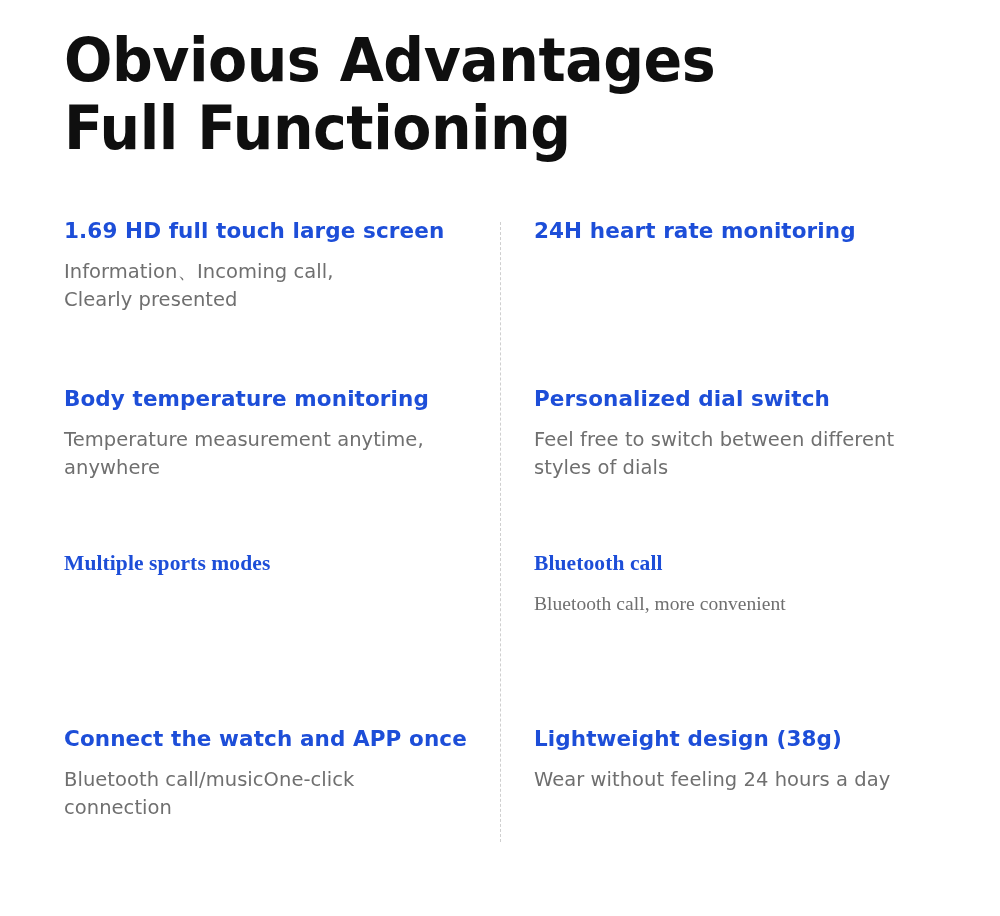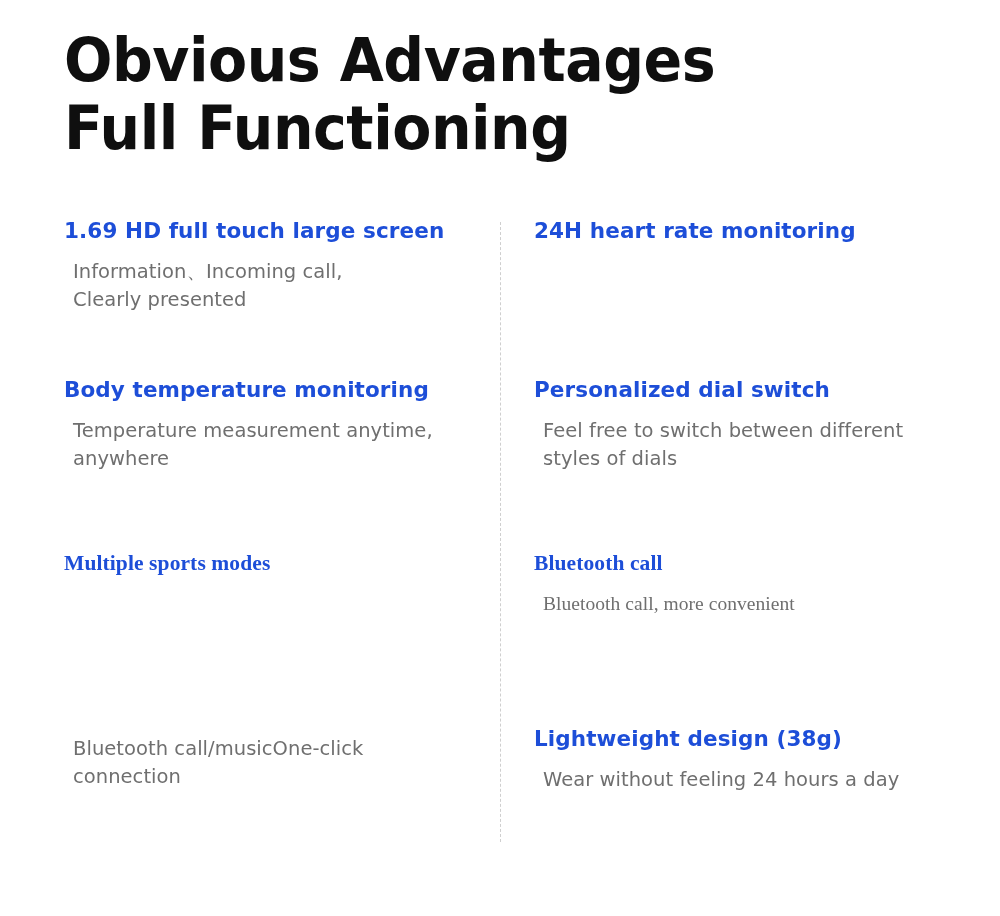--- a/index.html
+++ b/index.html
@@ -90,7 +90,7 @@
   }
 
   .feature-desc {
-    margin: 9px;
+    margin: 0;
     font-size: 19.5px;
     line-height: 28px;
     font-weight: 400;

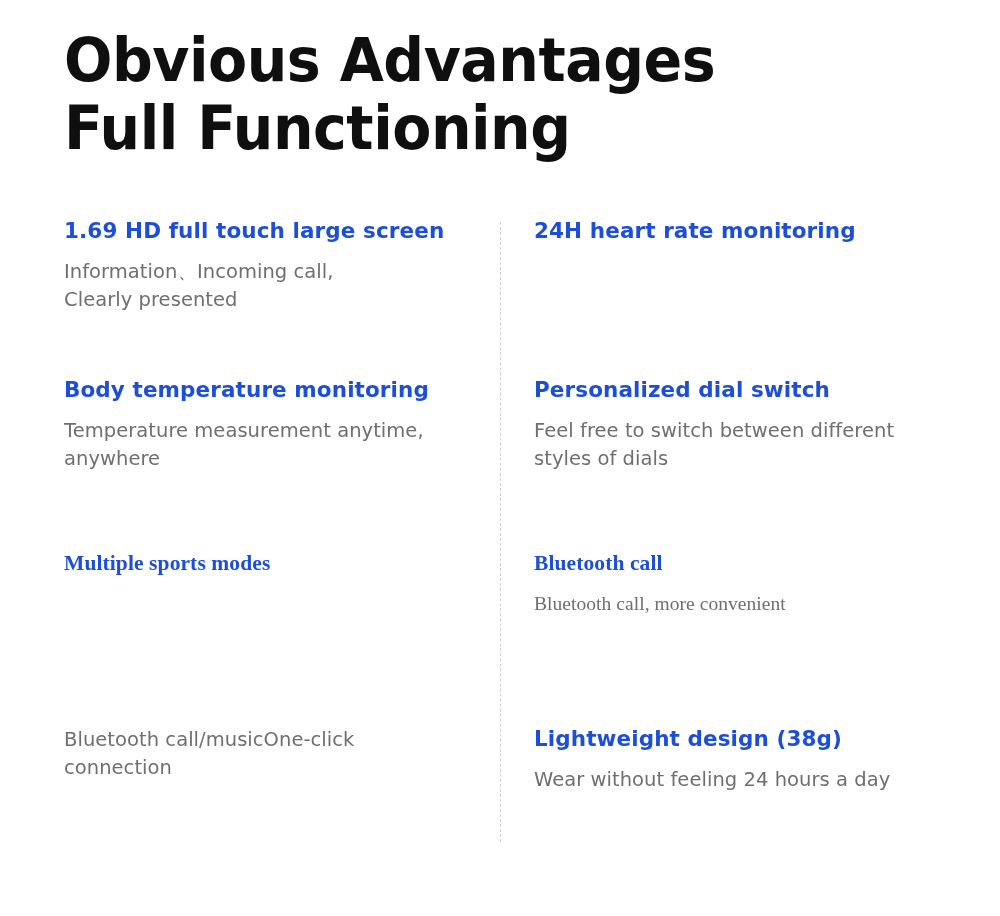--- a/index.html
+++ b/index.html
@@ -100,7 +100,7 @@
 
   
   .row-0 { top: 10px; }
-  .row-1 { top: 169px; }
+  .row-1 { top: 178px; }
   .row-2 { top: 342px; font-family: Liberation Serif, serif; }
   .row-3 { top: 518px; }
 </style>

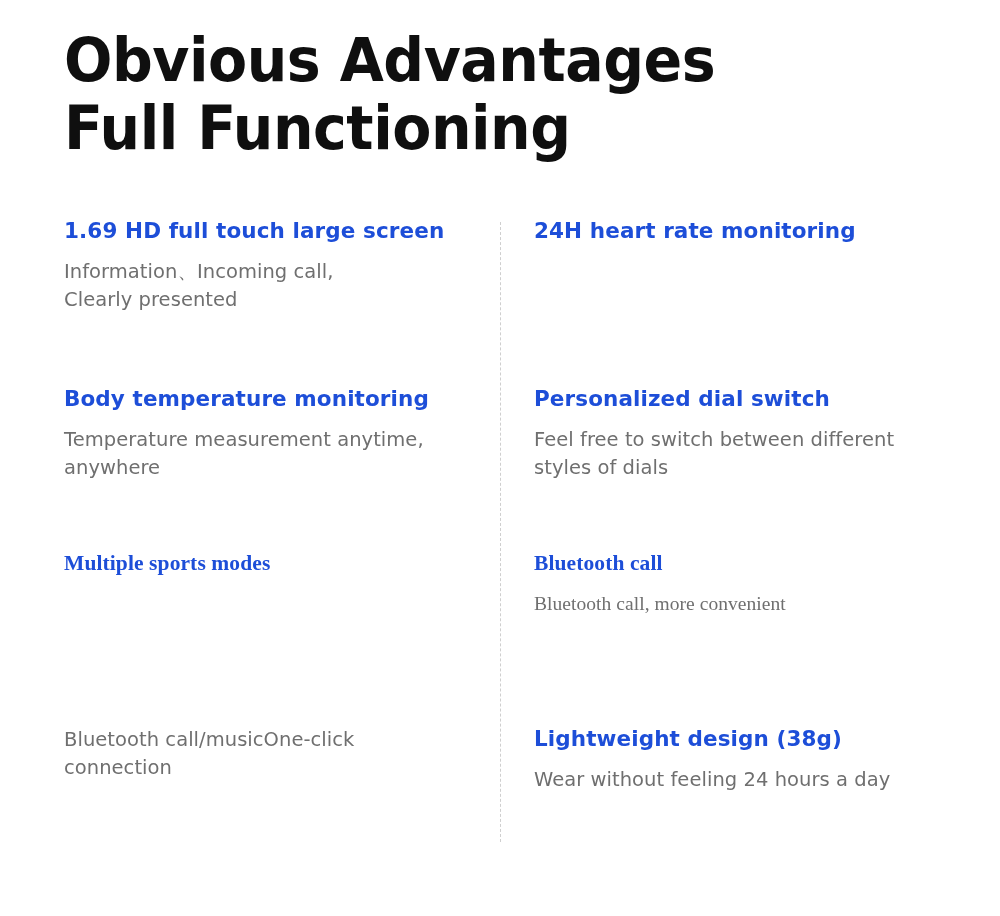--- a/index.html
+++ b/index.html
@@ -131,6 +131,7 @@
         <p class="feature-title">Multiple sports modes</p>
       </div>
       <div class="feature row-3">
+        <p class="feature-title">Connect the watch and APP once</p>
         <p class="feature-desc">Bluetooth call/musicOne-click<br>connection</p>
       </div>
     </div>

